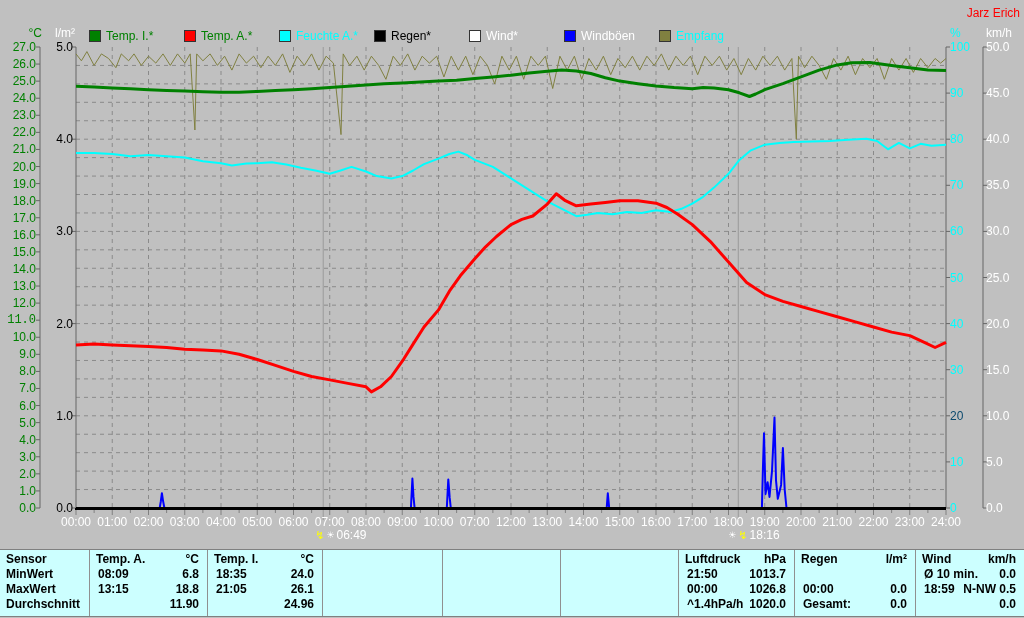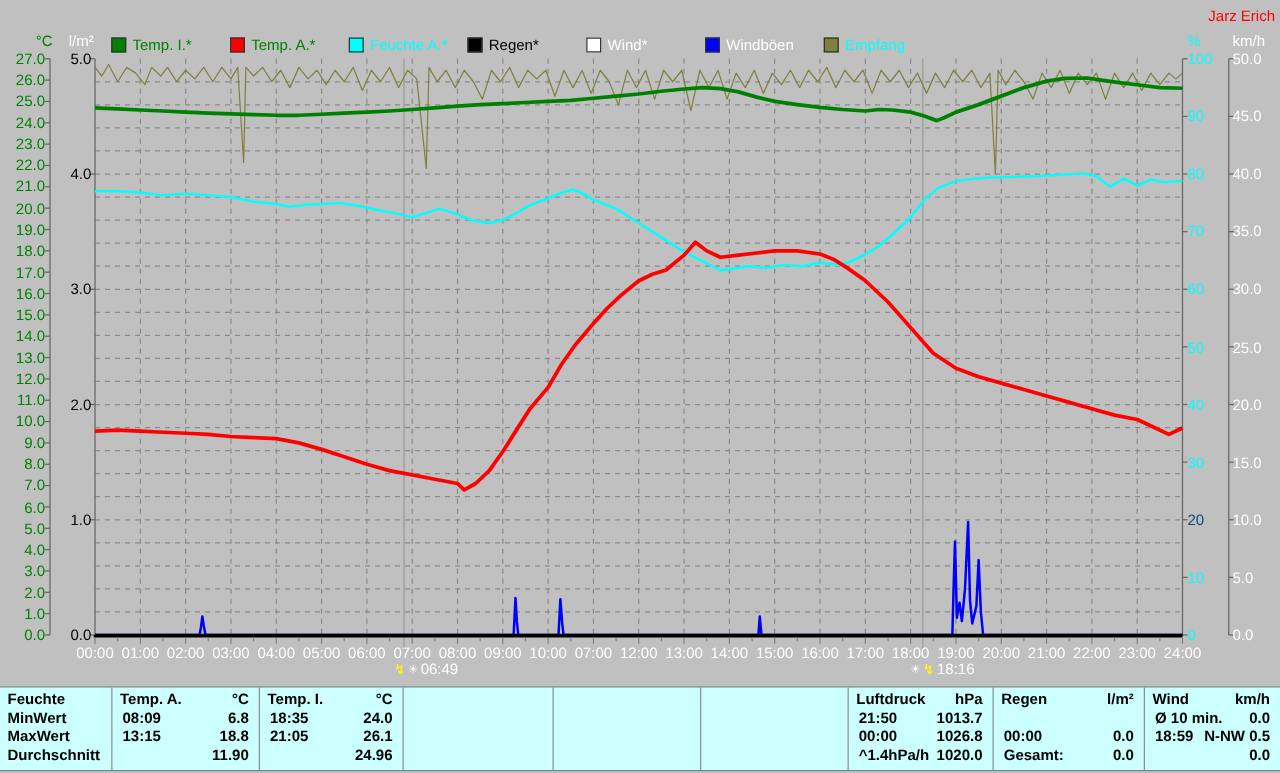--- a/index.html
+++ b/index.html
@@ -248,7 +248,7 @@
       <div class="abs ylab" style="color: rgb(0, 128, 0); top: 365.407px; right: 988px;">8.0</div>
       <div class="abs ylab" style="color: rgb(0, 128, 0); top: 348.333px; right: 988px;">9.0</div>
       <div class="abs ylab" style="color: rgb(0, 128, 0); top: 331.259px; right: 988px;">10.0</div>
-      <div class="abs ylab" style="color: rgb(0, 128, 0); top: 314.185px; right: 988px;">11.0</div>
+      <div class="abs ylab" style="color: rgb(0, 128, 0); top: 314.185px; right: 988px; font-family: Liberation Mono, monospace;">11.0</div>
       <div class="abs ylab" style="color: rgb(0, 128, 0); top: 297.111px; right: 988px;">12.0</div>
       <div class="abs ylab" style="color: rgb(0, 128, 0); top: 280.037px; right: 988px;">13.0</div>
       <div class="abs ylab" style="color: rgb(0, 128, 0); top: 262.963px; right: 988px;">14.0</div>

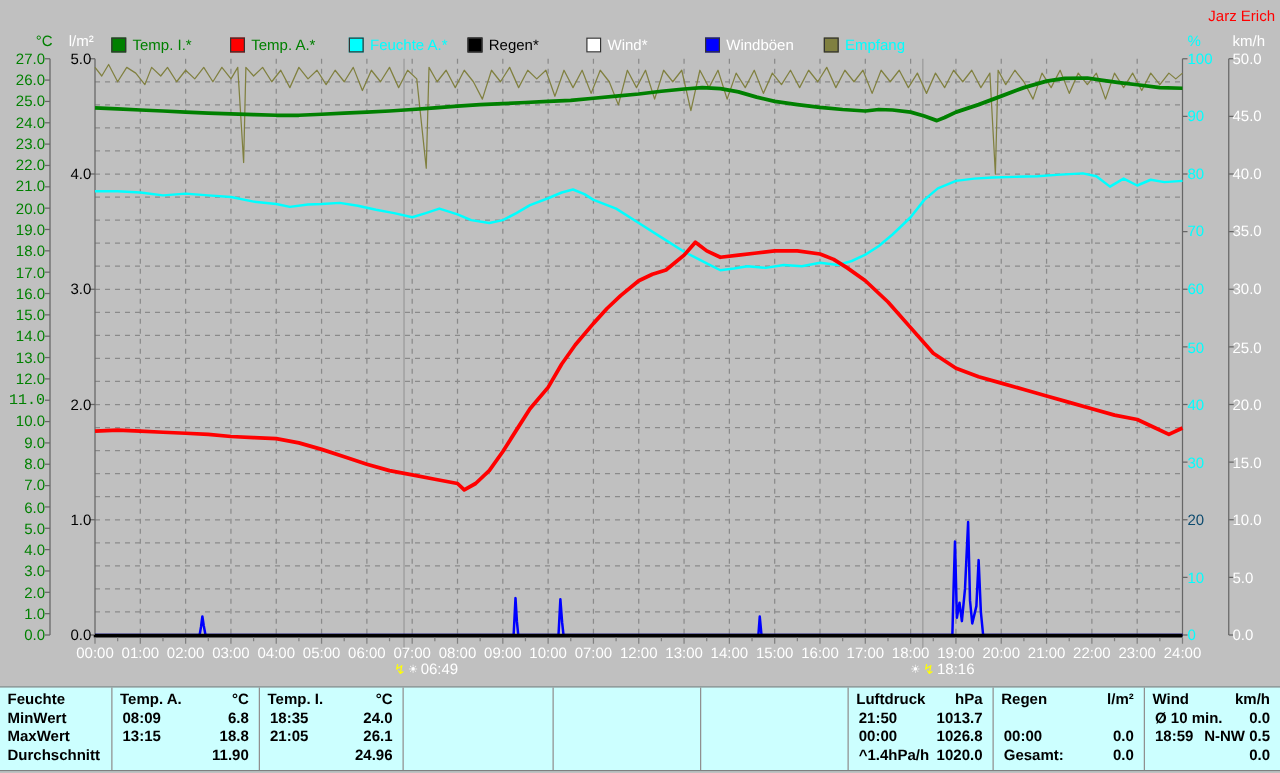--- a/index.html
+++ b/index.html
@@ -336,7 +336,7 @@
 <div id="table">
       <div class="tcol labelcol" style="left: 0px; width: 89px; border-left: none;">
         <div class="trow " style="top: 2px;">
-          <span class="">Feuchte</span>
+          <span class="">Sensor</span>
         </div>
         <div class="trow " style="top: 17px;">
           <span class="">MinWert</span>

